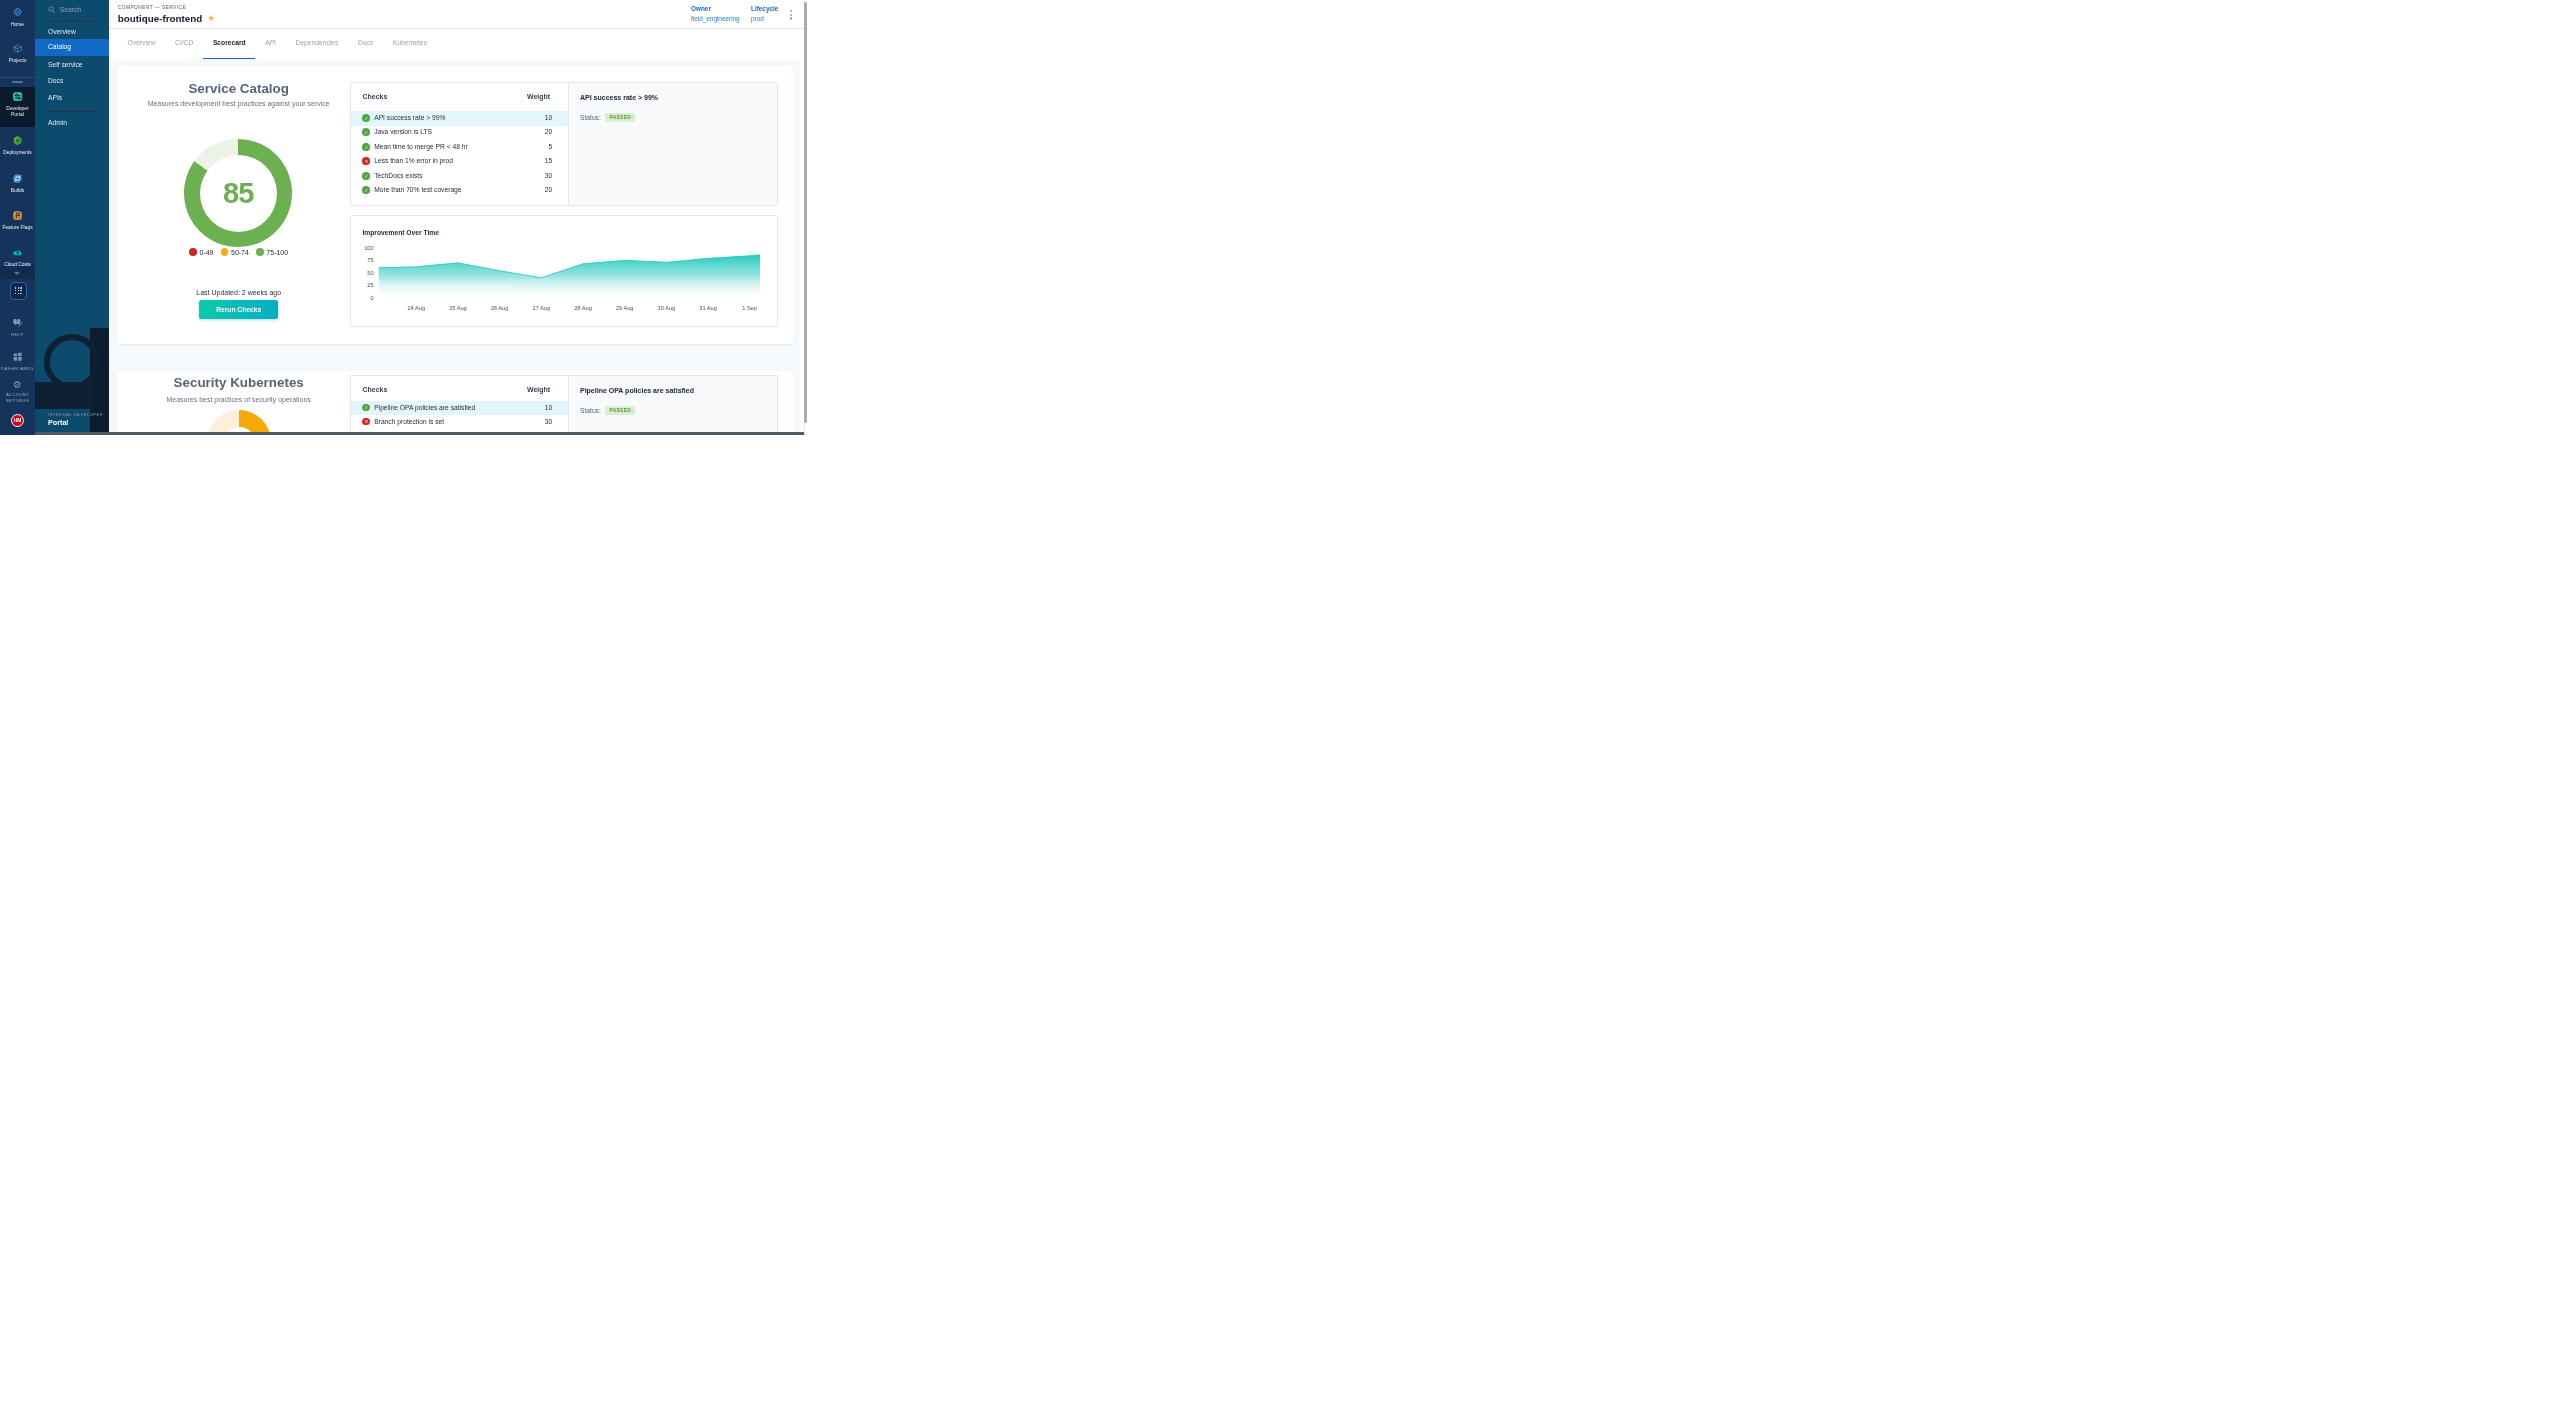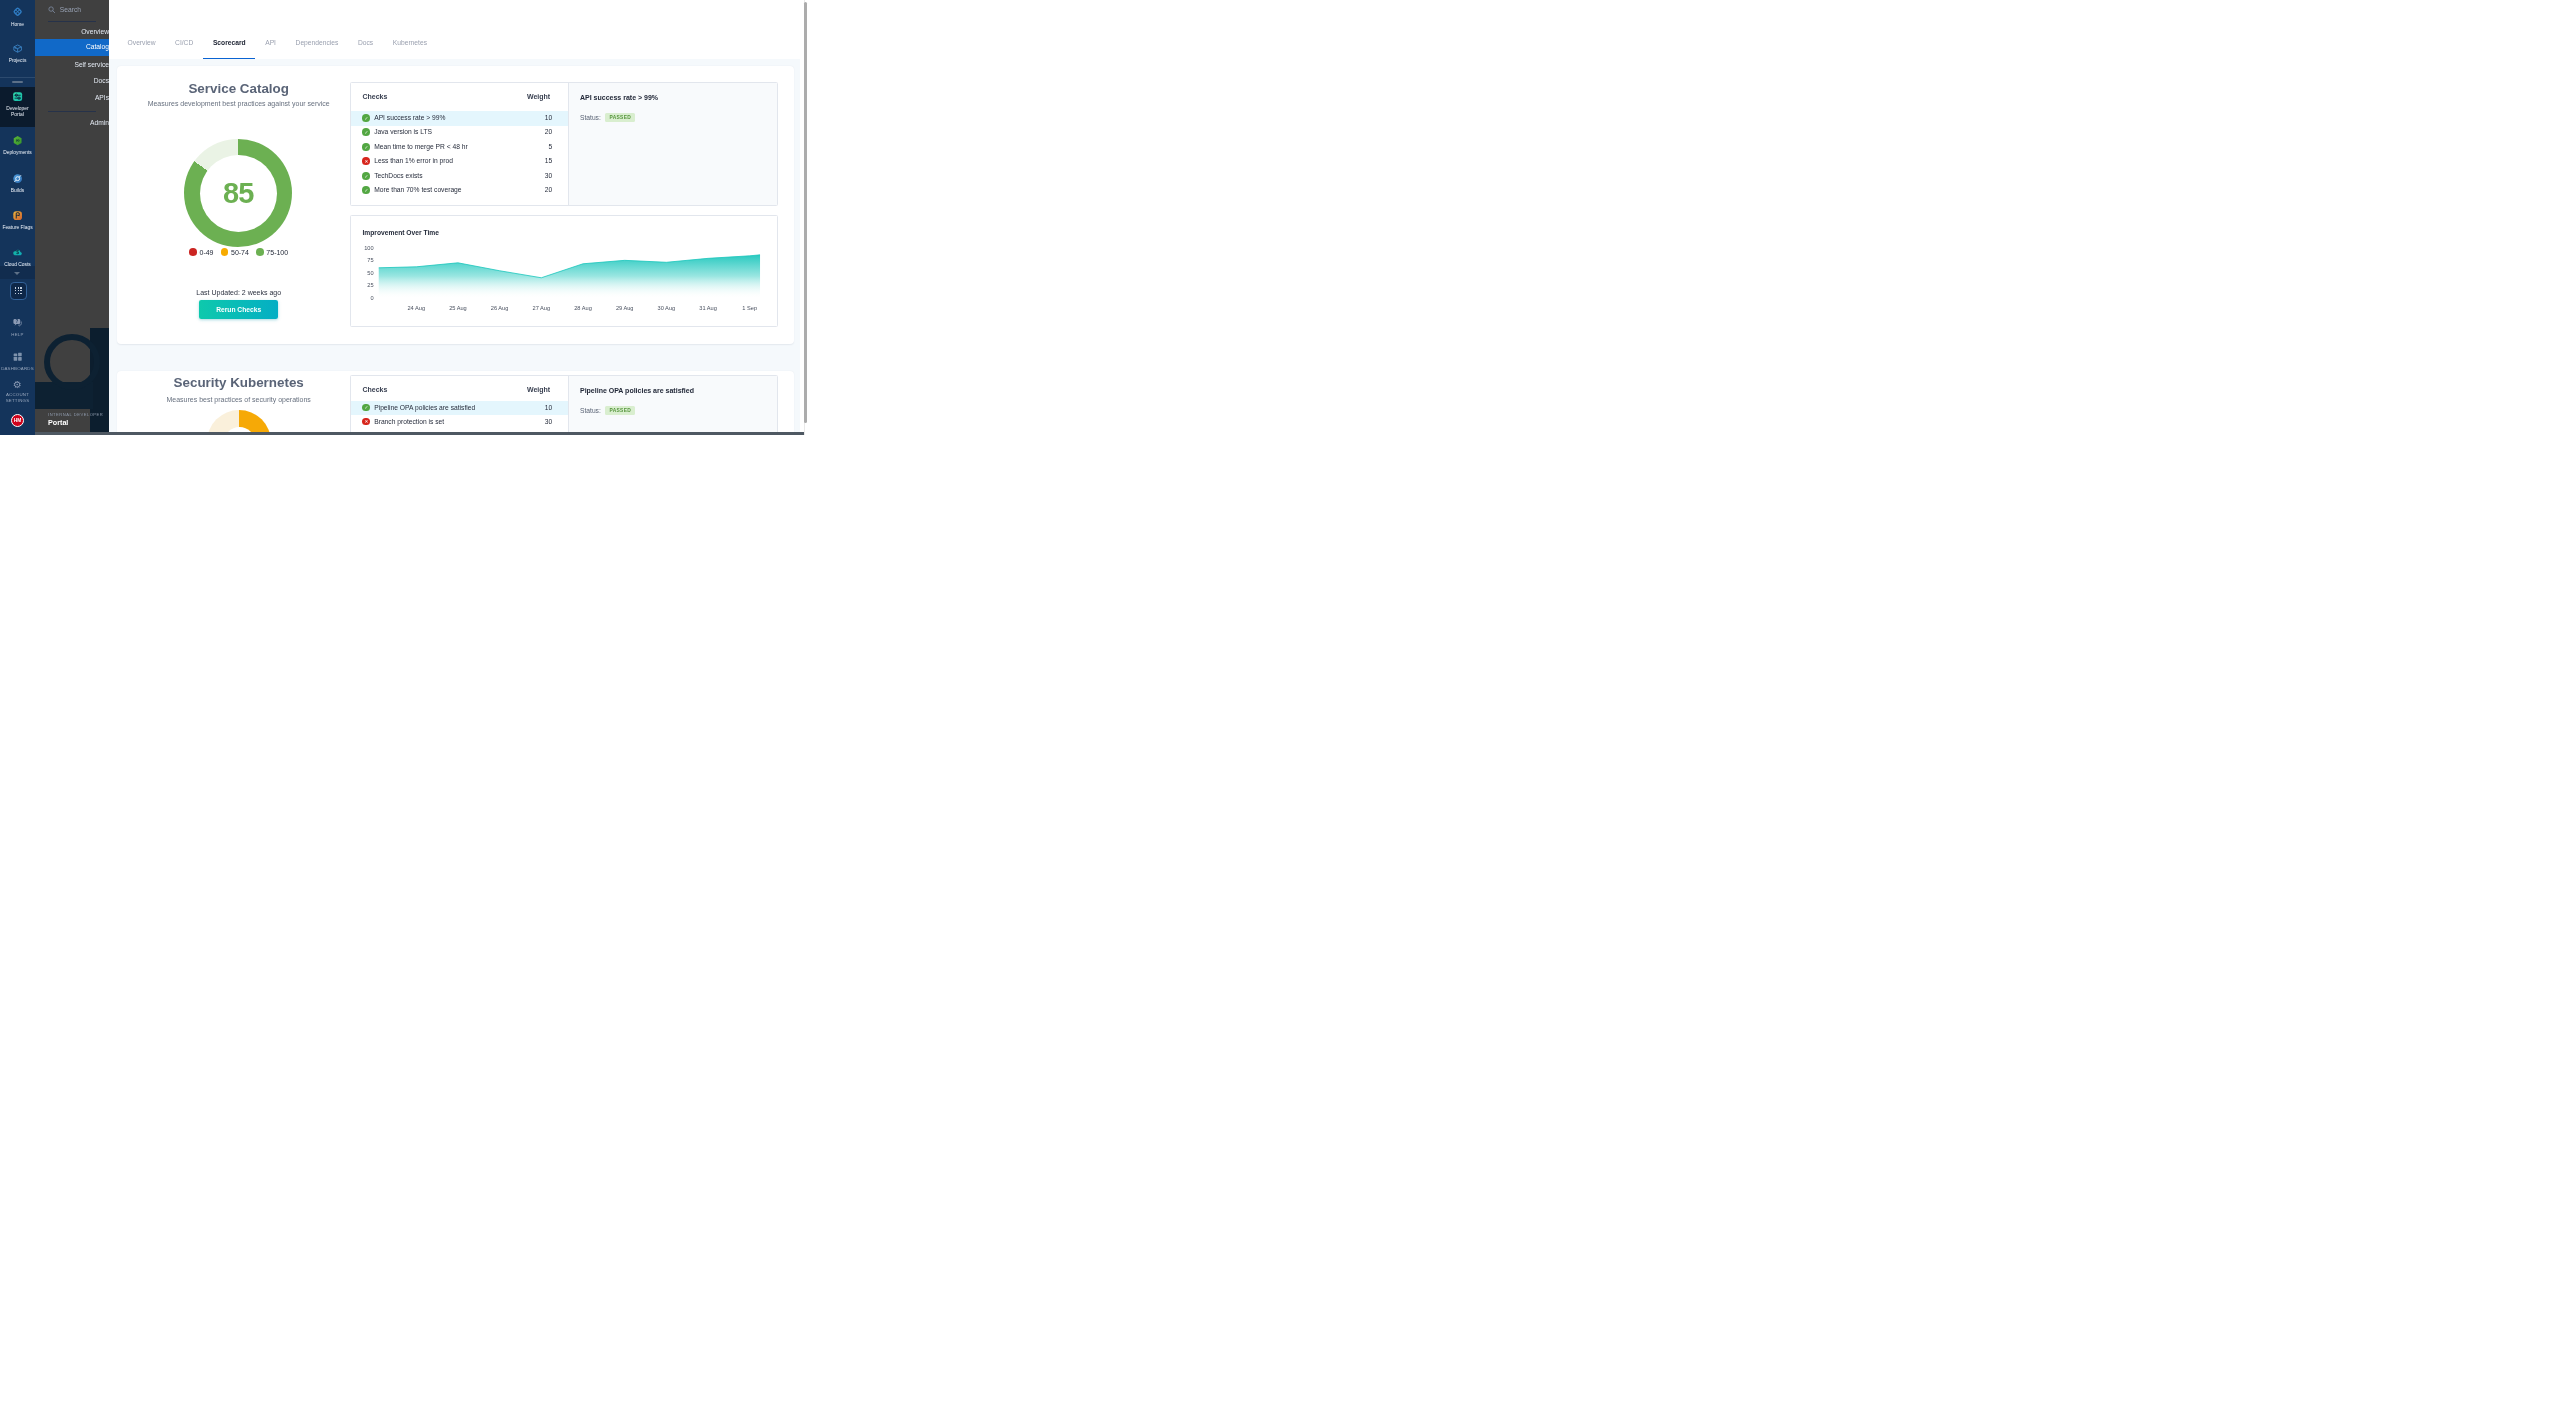--- a/index.html
+++ b/index.html
@@ -219,6 +219,26 @@
   </div>
 
   <div id="main" class="abs">
+    <div id="header" class="abs">
+      <div id="breadcrumb" class="abs">COMPONENT — SERVICE</div>
+      <div id="titlerow" class="abs">
+        <span id="page-title">boutique-frontend</span>
+        <span id="fav-star">★</span>
+      </div>
+      <div class="hdr-col" style="left:582px;">
+        <div class="l1">Owner</div>
+        <div class="l2">field_engineering</div>
+      </div>
+      <div class="hdr-col" style="left:642px;">
+        <div class="l1">Lifecycle</div>
+        <div class="l2">prod</div>
+      </div>
+      <div id="kebab" class="abs">
+          <i></i>
+          <i></i>
+          <i></i>
+        </div>
+    </div>
 
     <div id="tabsrow" class="abs">
         <div class="tab">Overview</div>

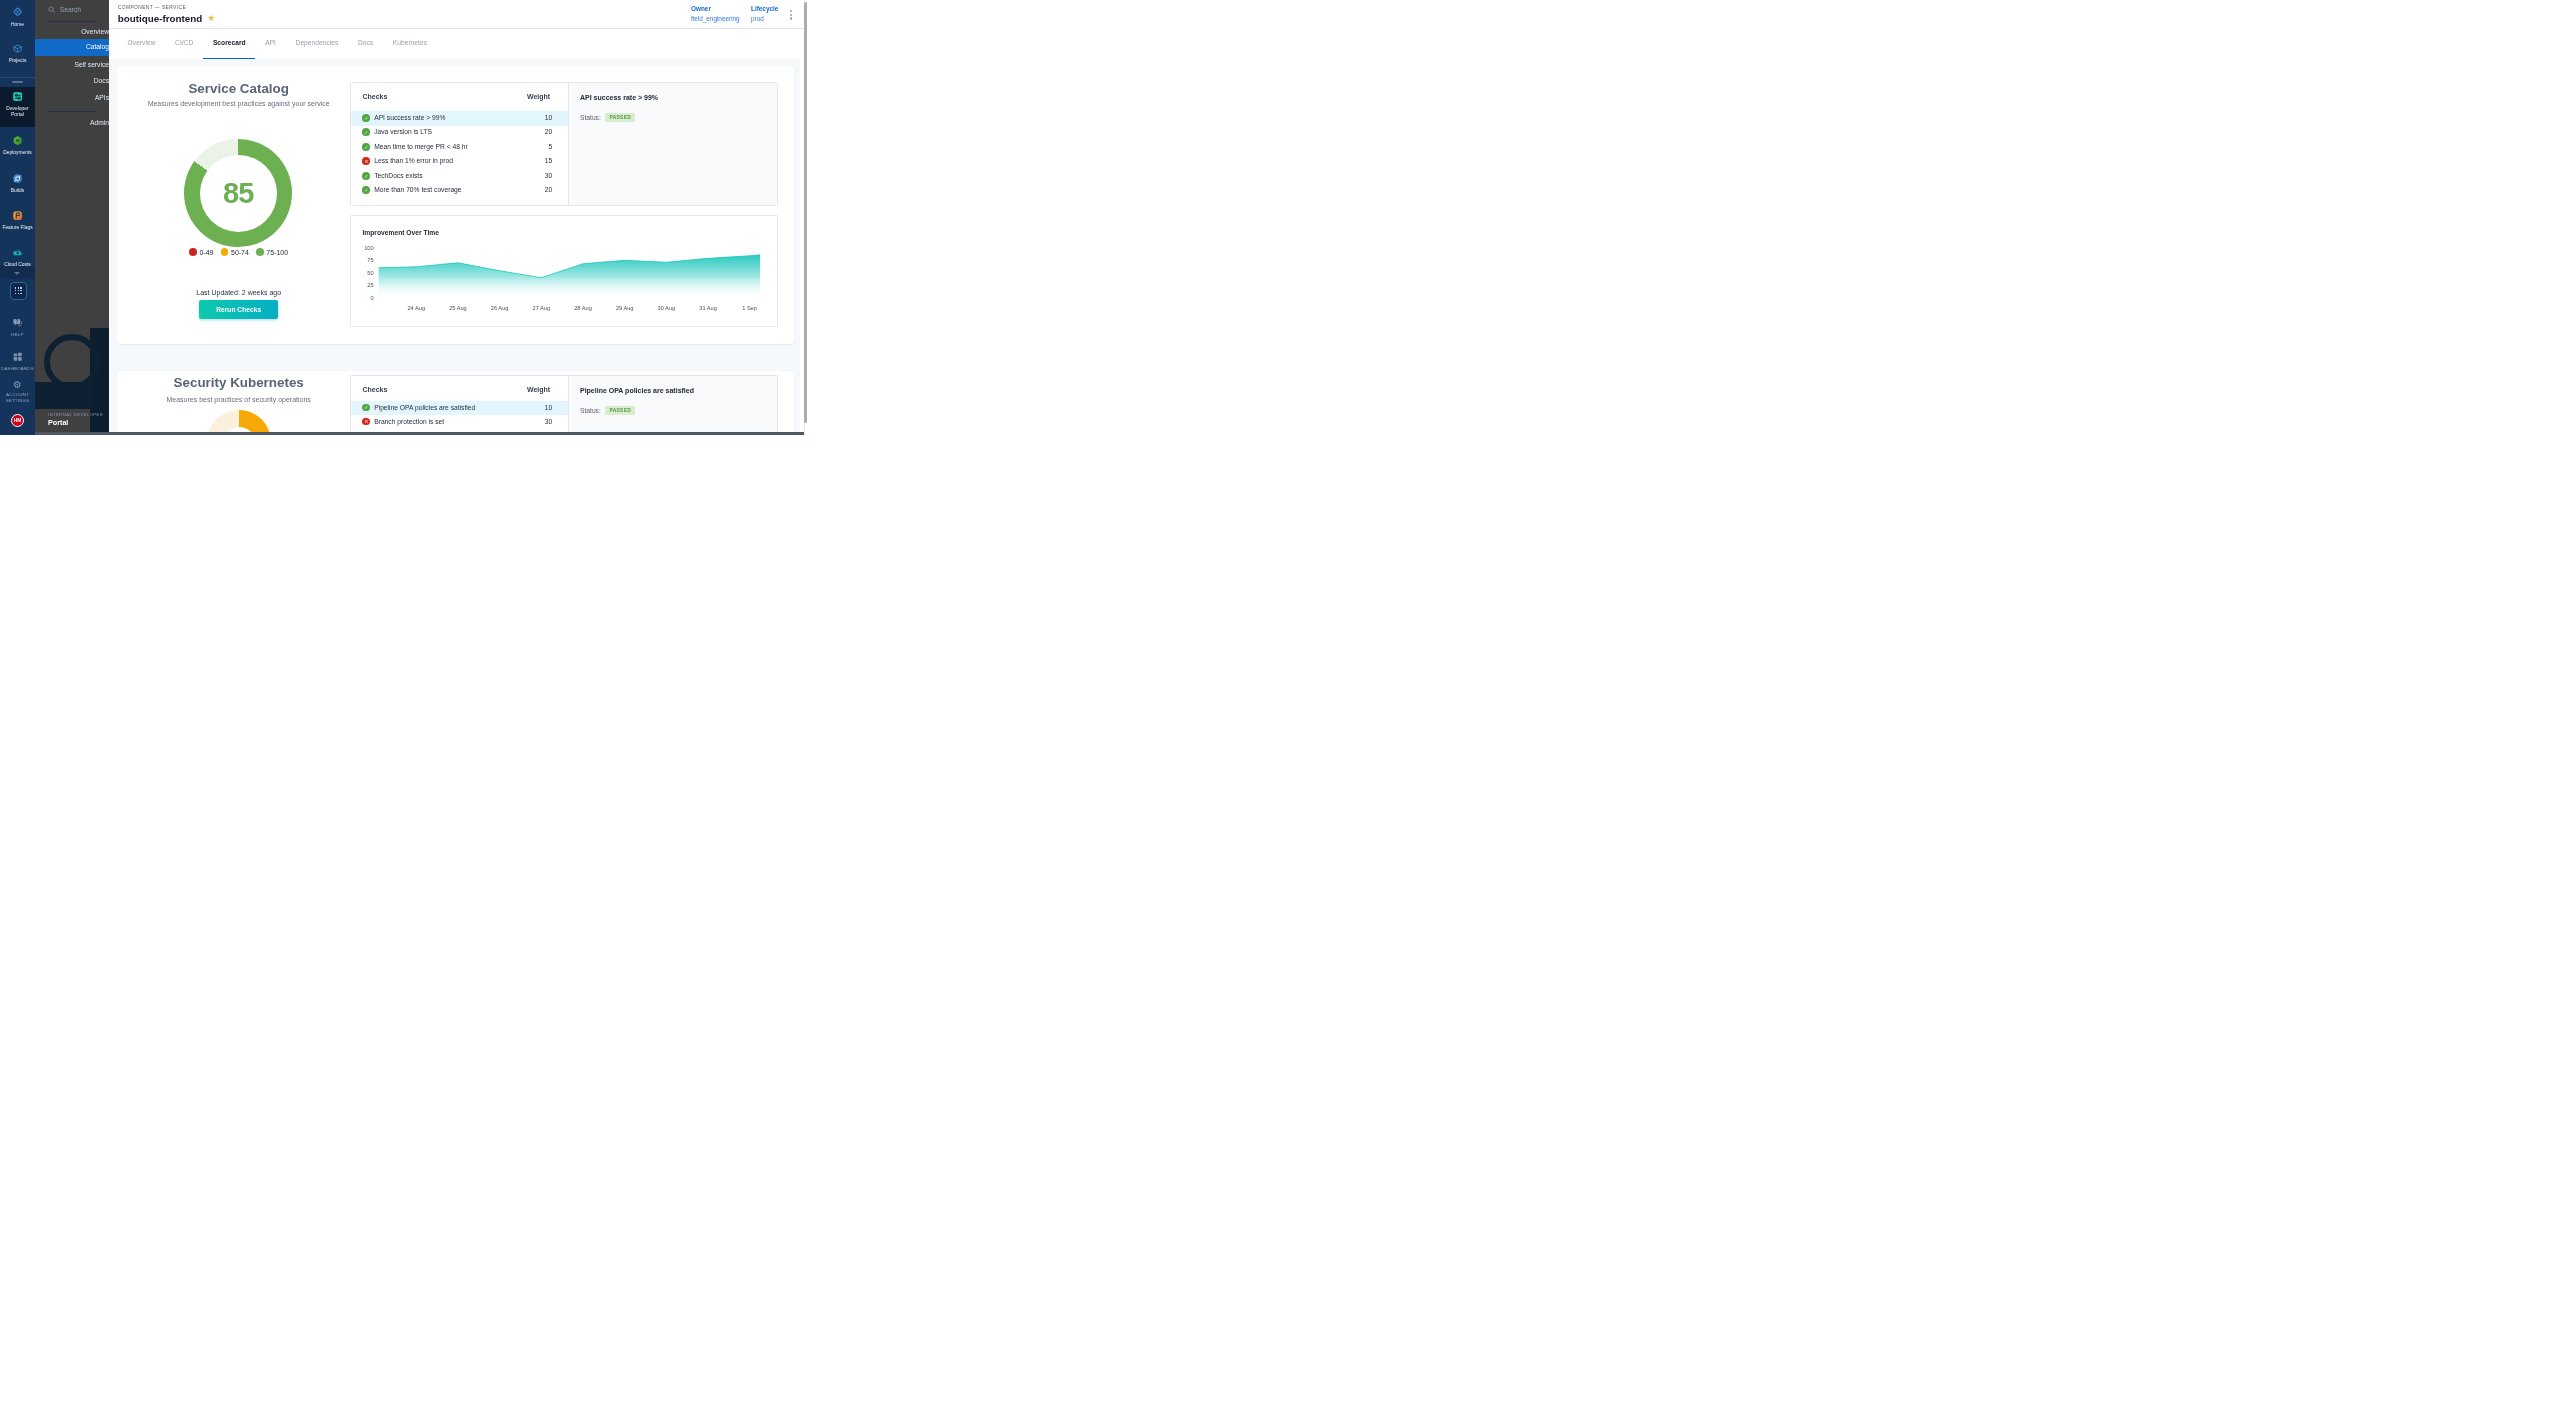--- a/index.html
+++ b/index.html
@@ -22,7 +22,7 @@
   #sb-avatar{left:10.8px;top:414px;width:13.4px;height:13.4px;border-radius:50%;background:#D0021B;border:1px solid #fff;color:#fff;font-size:4.9px;font-weight:bold;display:flex;align-items:center;justify-content:center;cursor:pointer;box-sizing:border-box;}
   .gearglyph{font-size:9.8px;color:#8C9BB5;line-height:10.3px;}
   
-  #modnav{left:35px;top:0;width:74px;height:435px;background:#404040;overflow:hidden;text-align:right;}
+  #modnav{left:35px;top:0;width:74px;height:435px;background:#0c4a6e;overflow:hidden;}
   #mn-search{position:absolute;left:13px;top:6.2px;display:flex;align-items:center;gap:4.6px;cursor:pointer;}
   #mn-search span{color:#97A1B3;font-size:6.7px;}
   .mn-div{position:absolute;left:13px;width:48px;height:0.5px;background:#26324A;}

